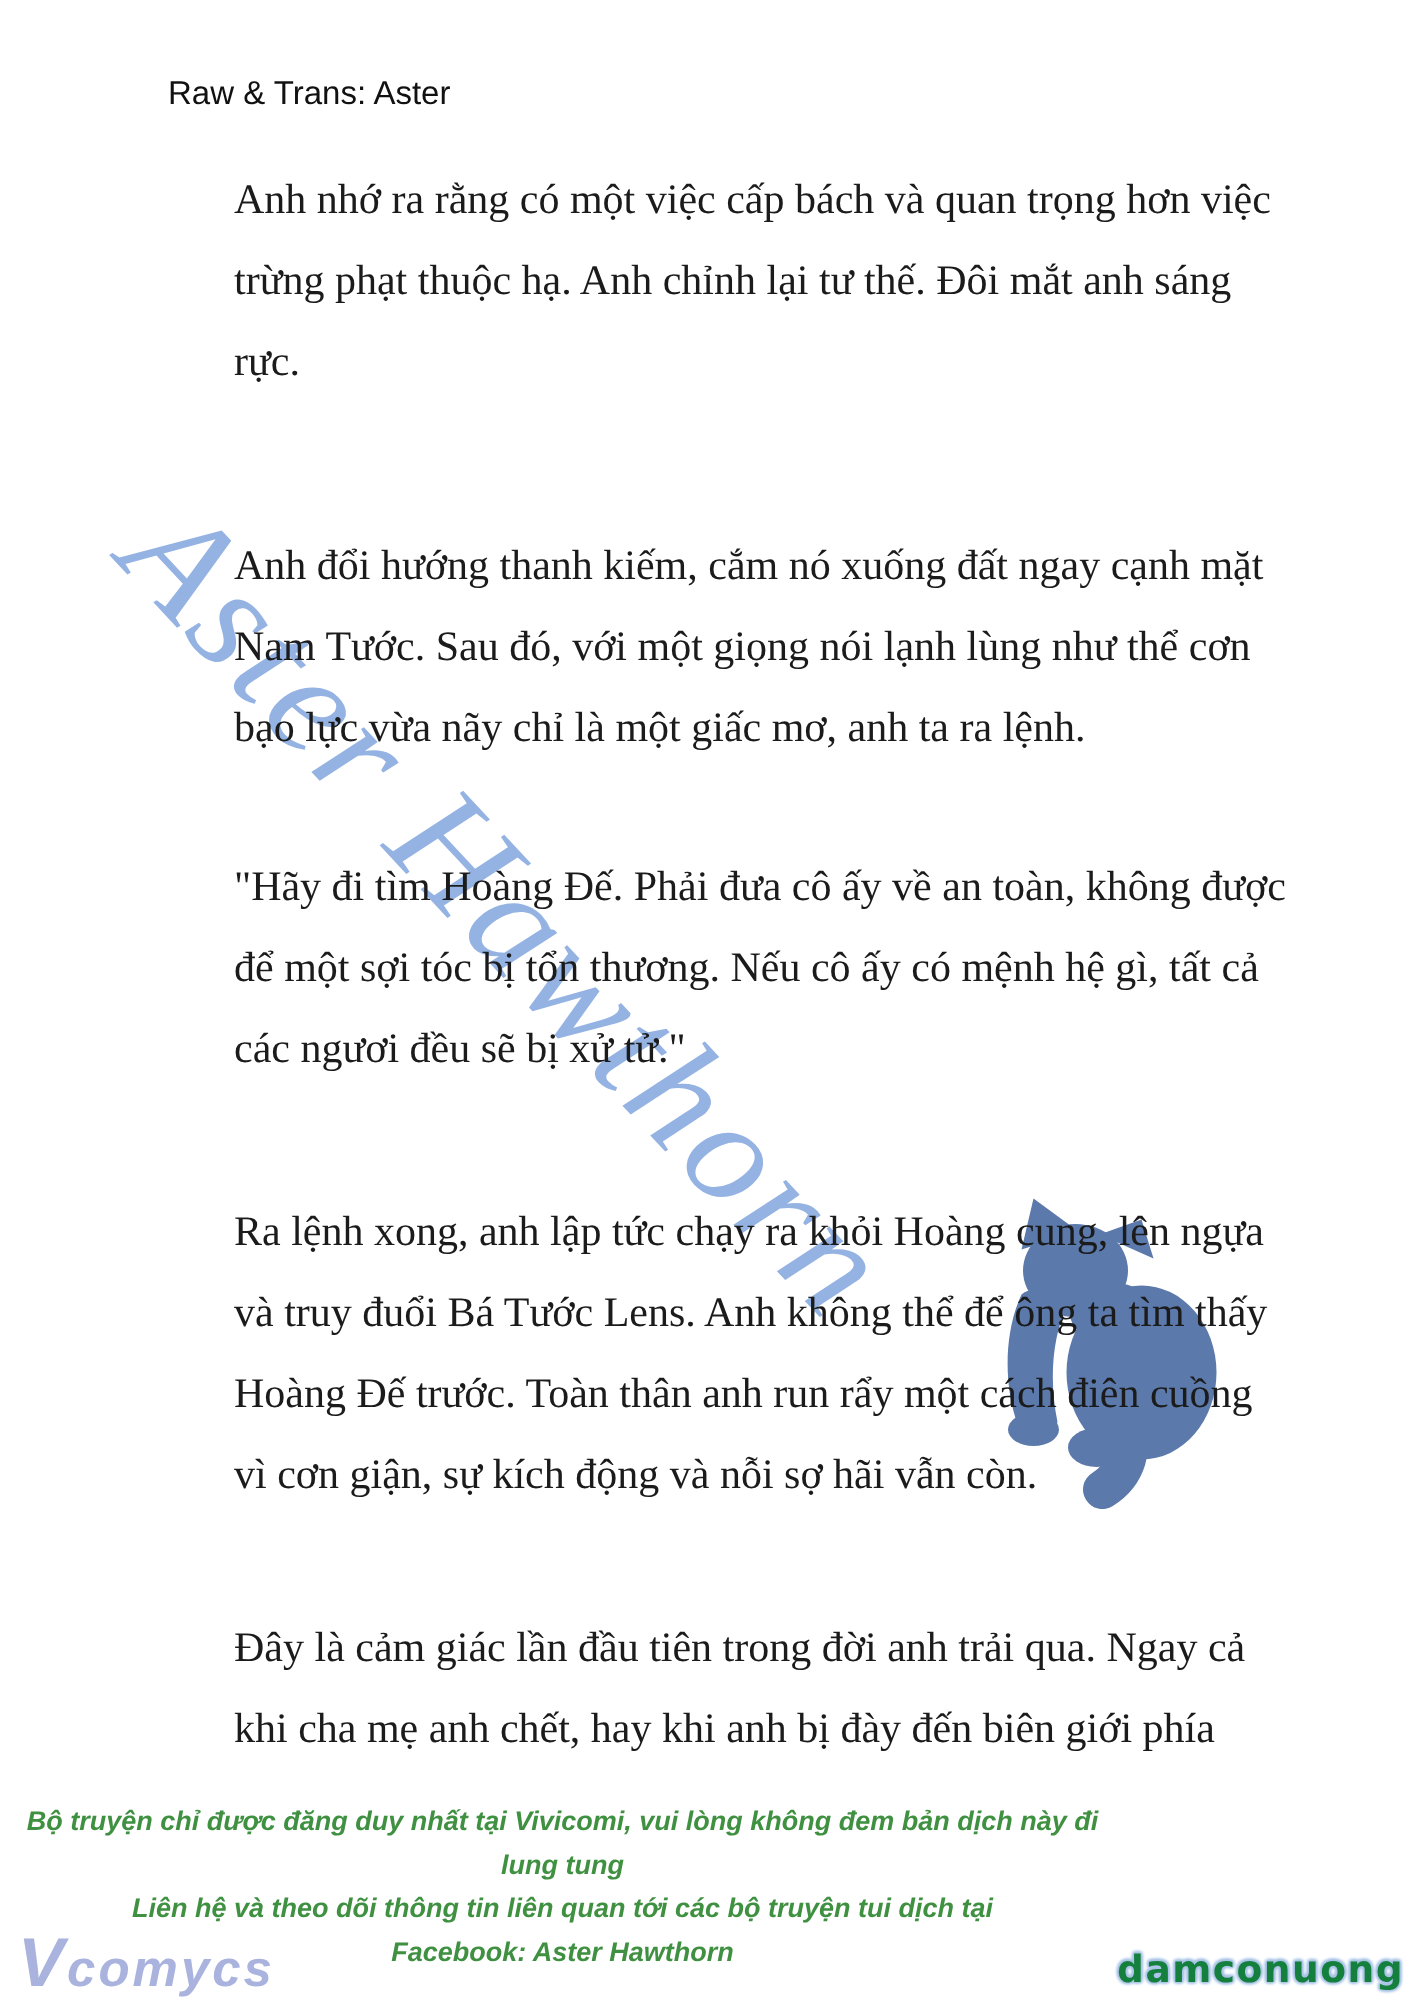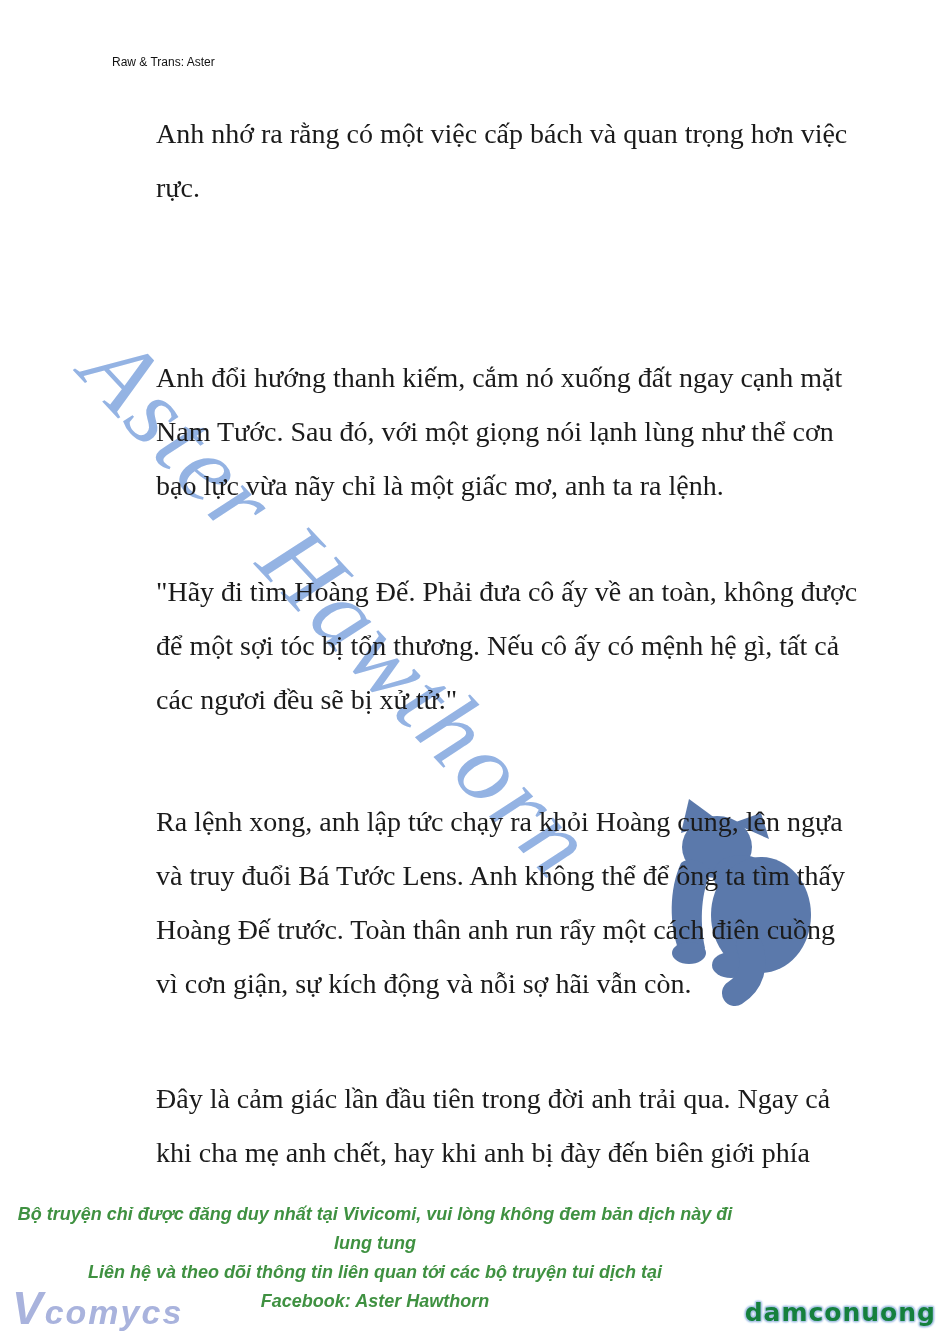--- a/index.html
+++ b/index.html
@@ -19,7 +19,7 @@
   .header-credit{
     position:absolute;left:112px;top:50px;
     font-family:"Liberation Sans","DejaVu Sans",sans-serif;
-    font-size:12px;line-height:24px;color:#111;
+    font-size:22px;line-height:24px;color:#111;
   }
   .watermark{
     position:absolute;left:143px;top:312px;z-index:0;

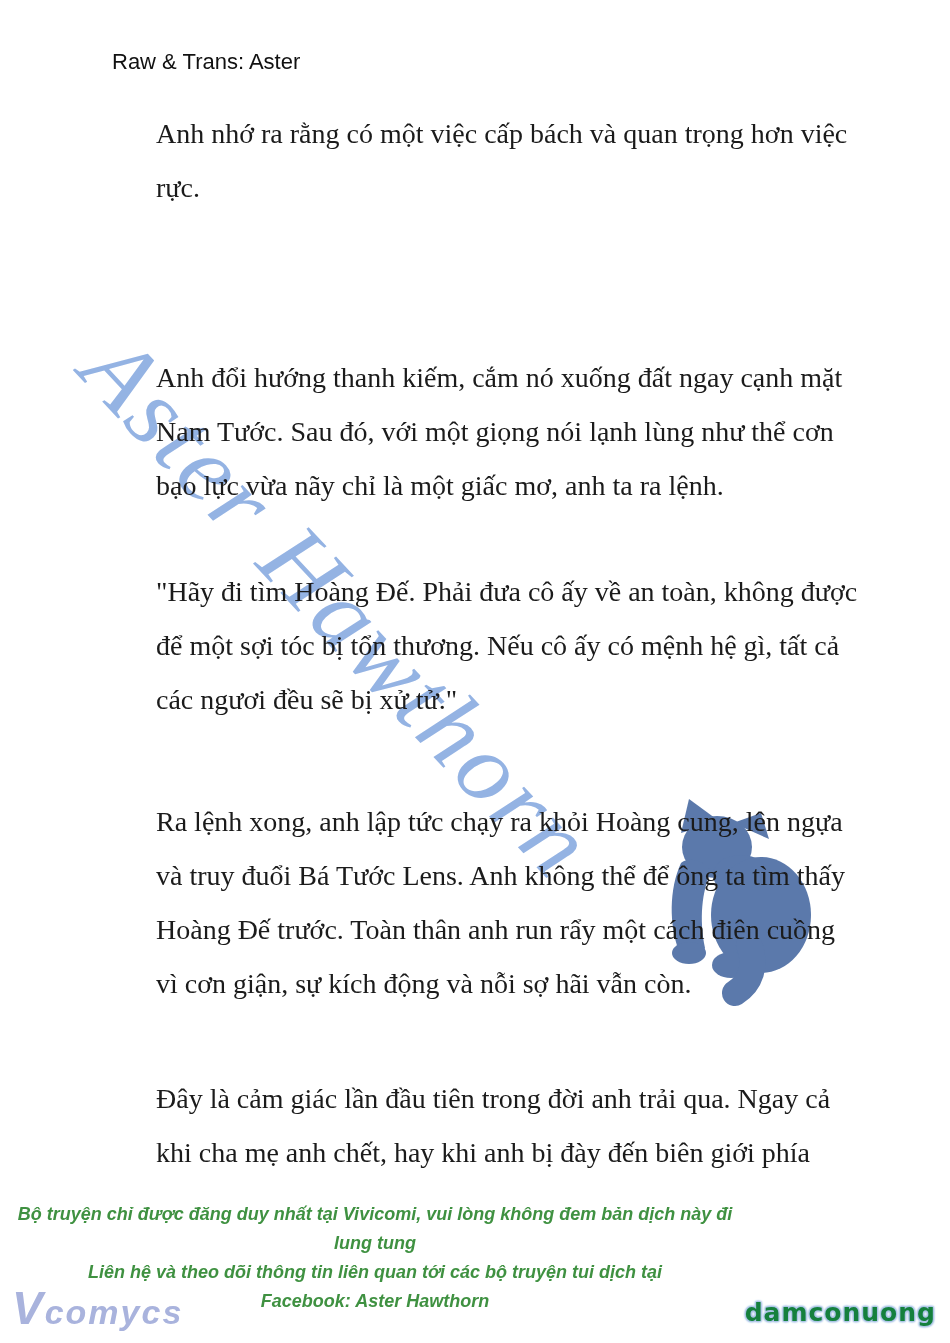--- a/index.html
+++ b/index.html
@@ -87,6 +87,7 @@
 
   <div class="para p1">
     <div class="line">Anh nhớ ra rằng có một việc cấp bách và quan trọng hơn việc</div>
+    <div class="line">trừng phạt thuộc hạ. Anh chỉnh lại tư thế. Đôi mắt anh sáng</div>
     <div class="line">rực.</div>
   </div>
 

